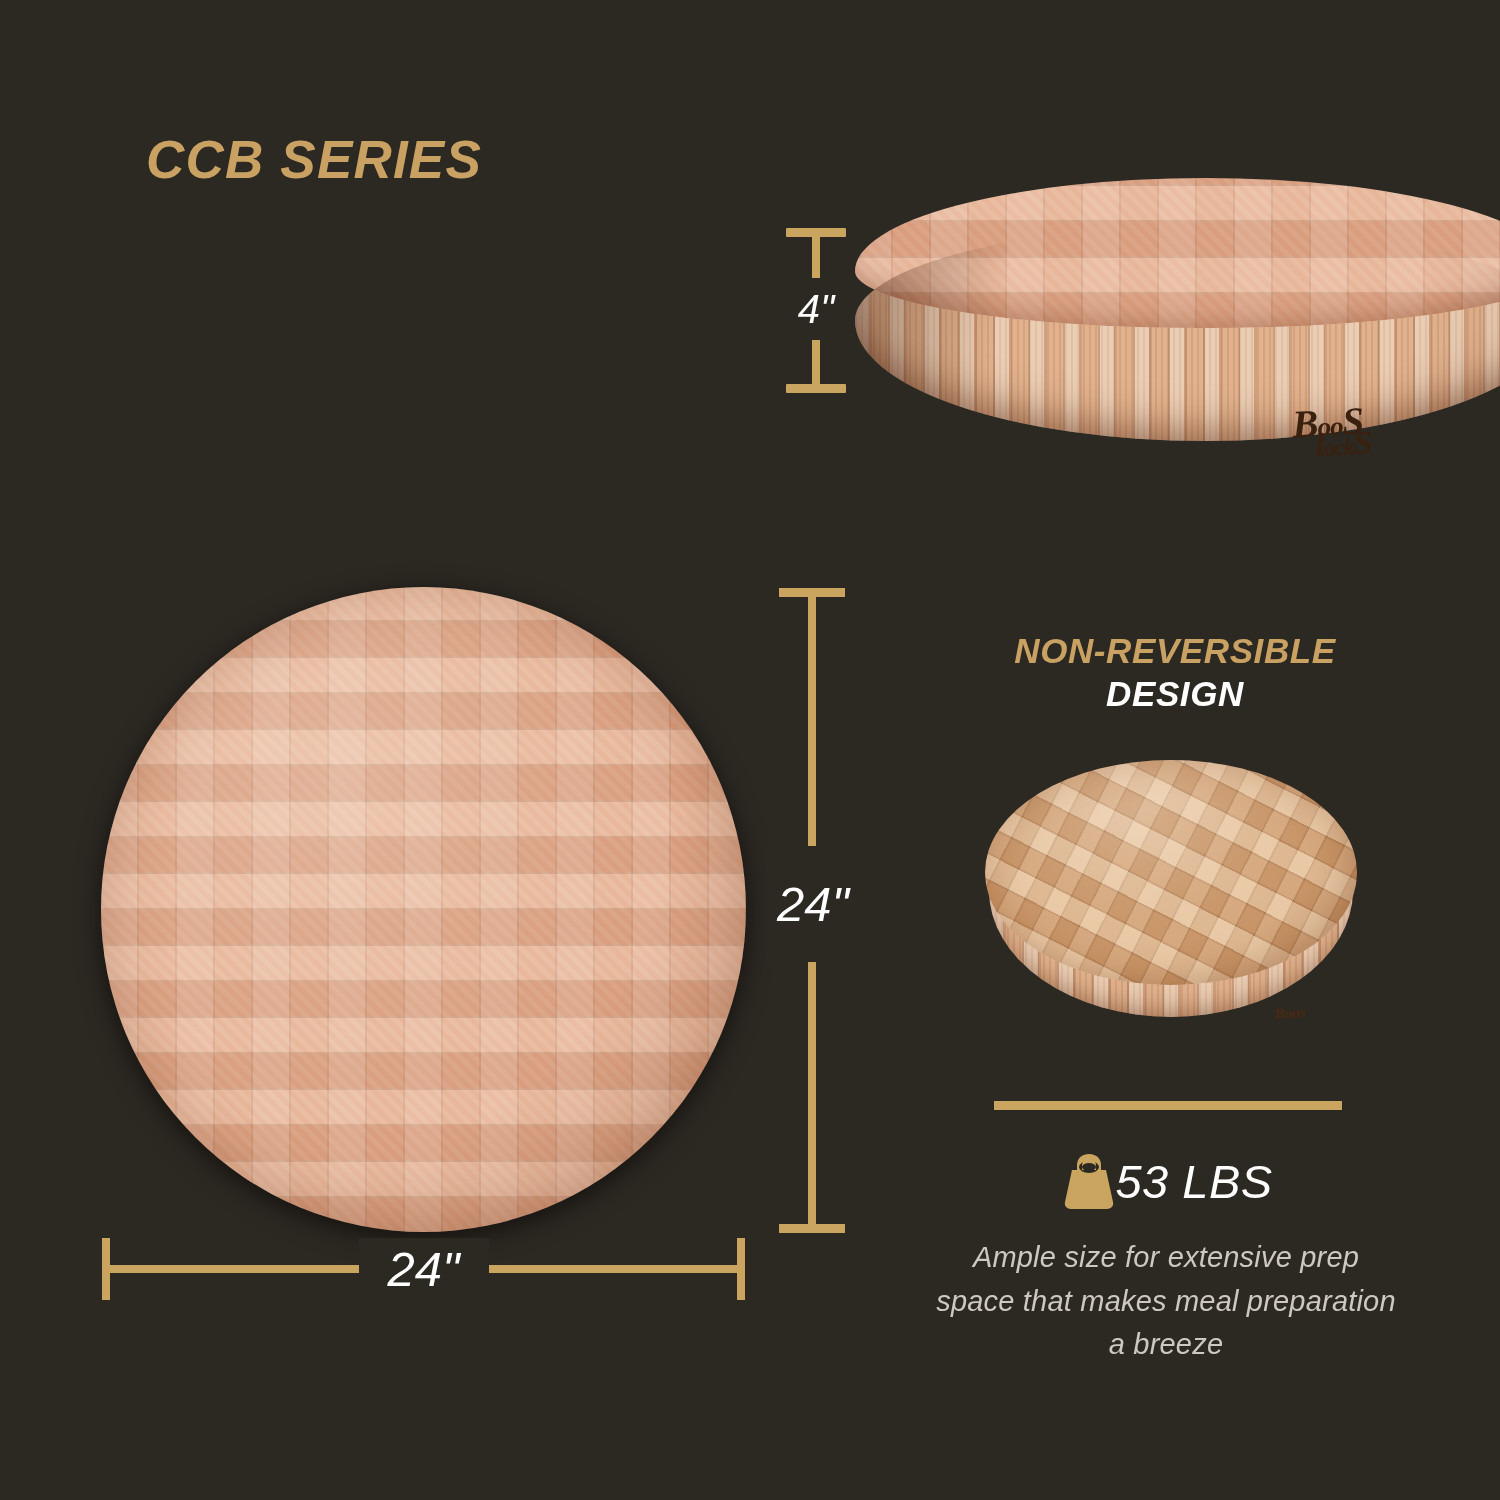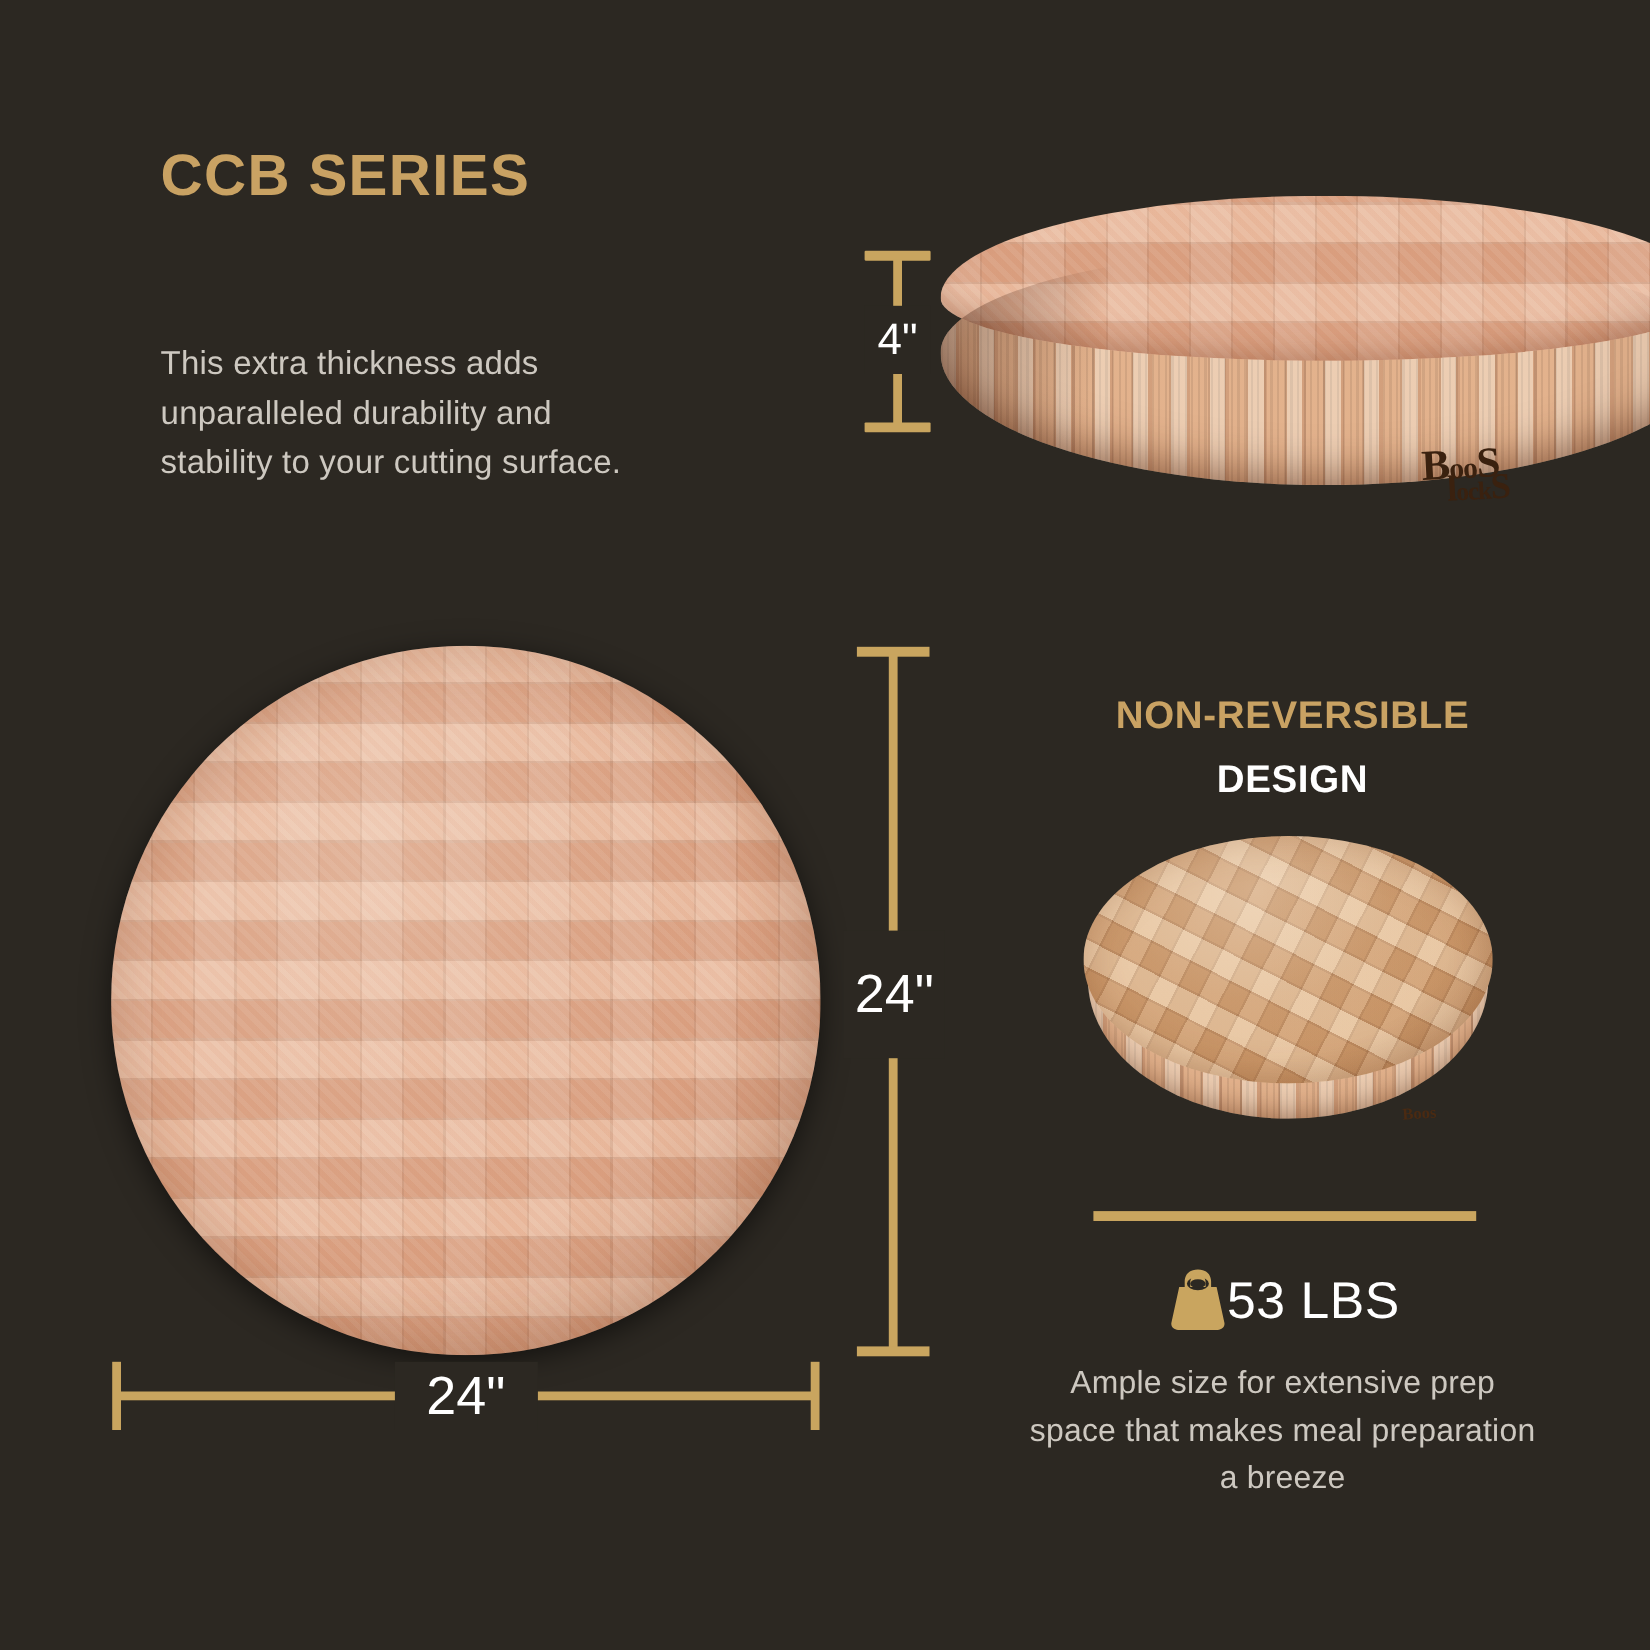--- a/index.html
+++ b/index.html
@@ -16,6 +16,7 @@
     height: 1500px;
     background: #2c2822;
     overflow: hidden;
+    font-style: italic;
   }
 
   

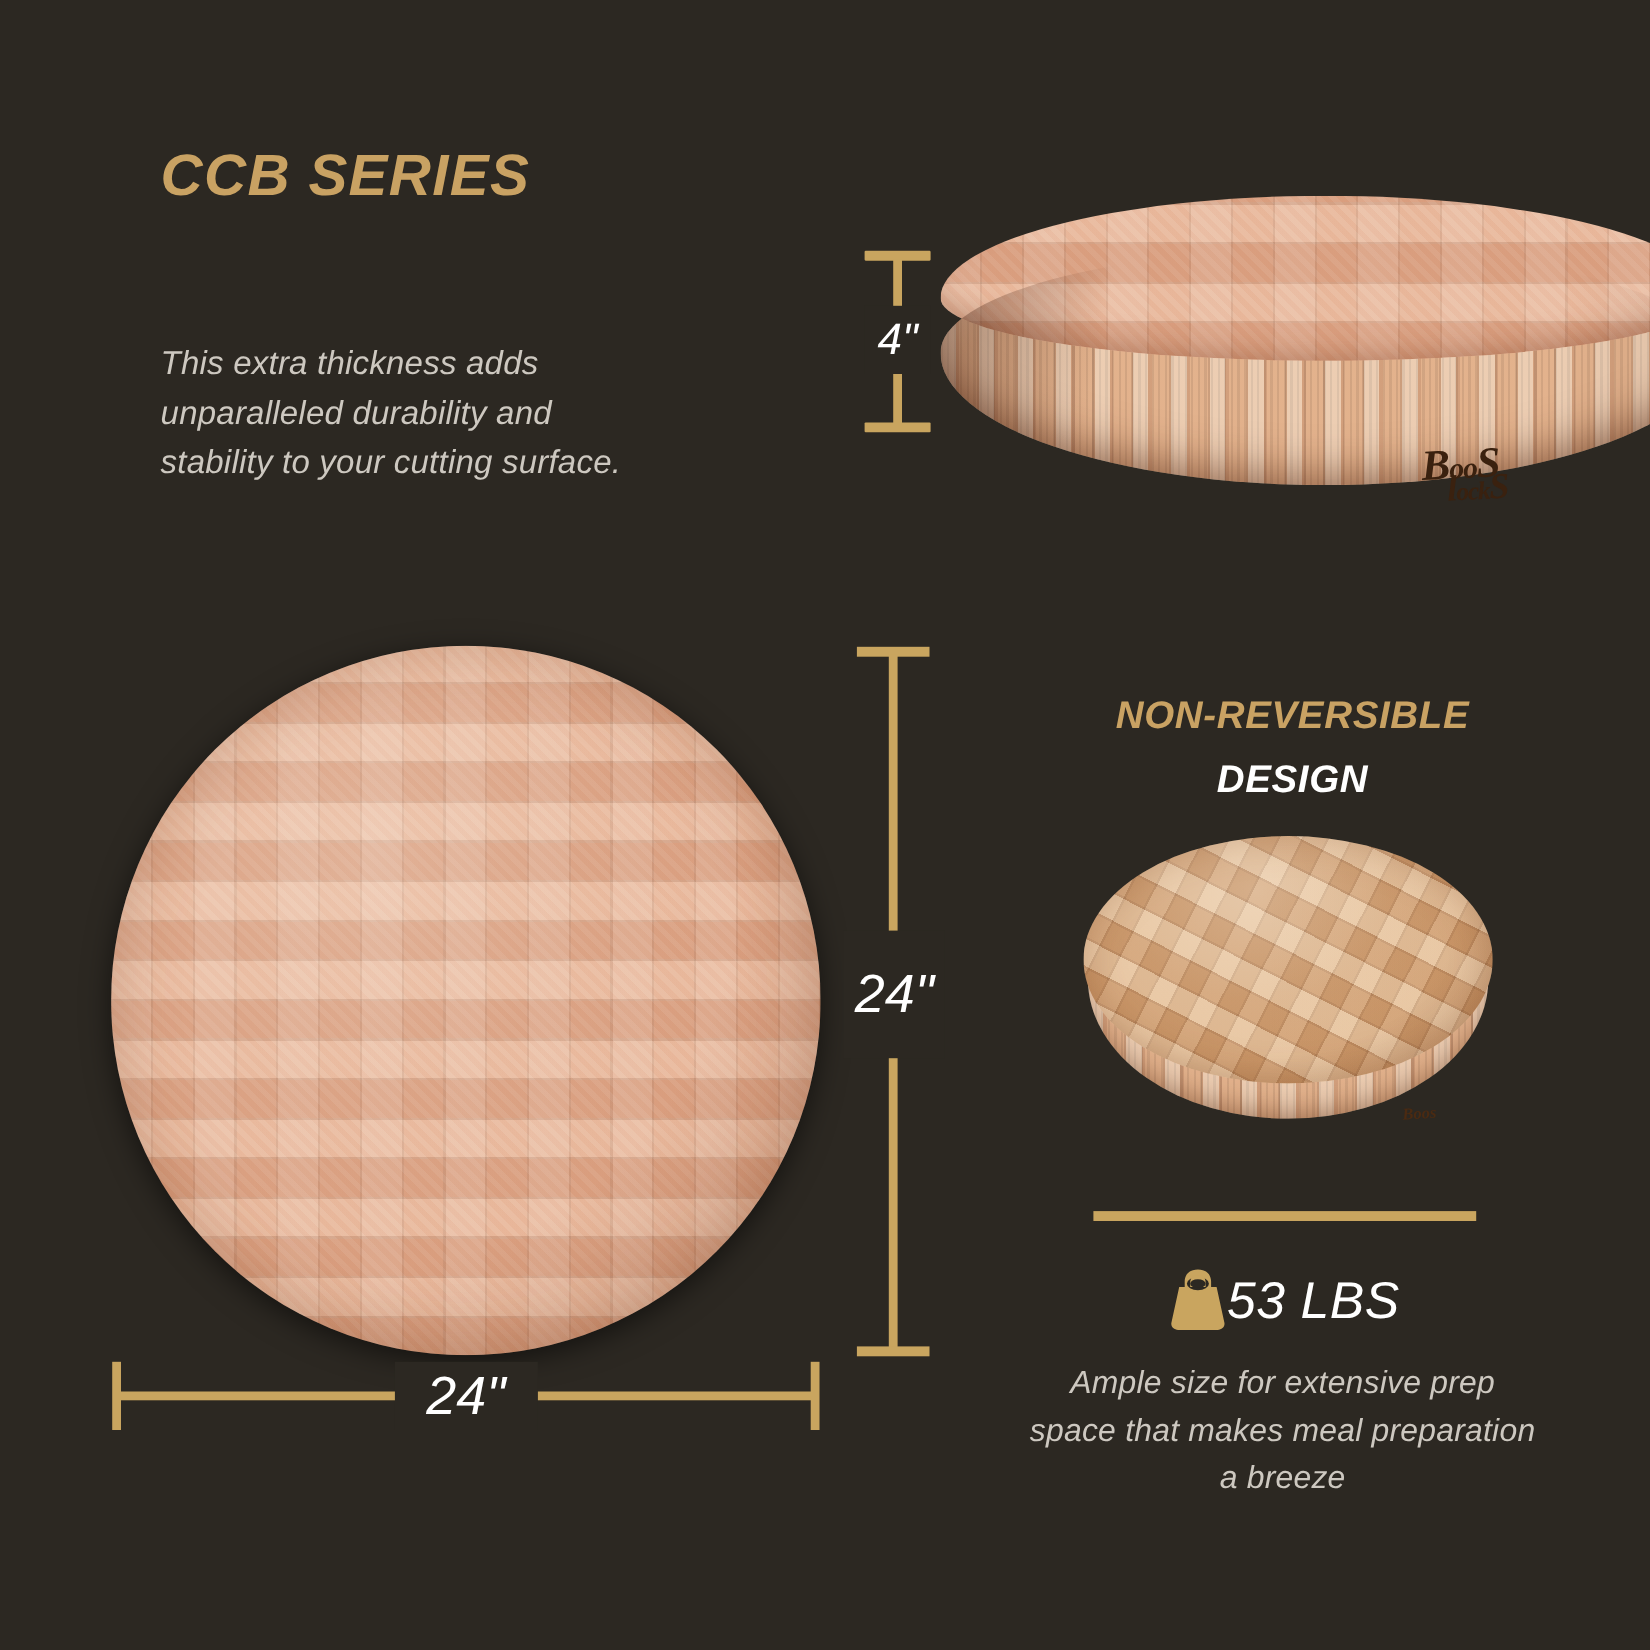--- a/index.html
+++ b/index.html
@@ -317,7 +317,6 @@
     <p class="title-gold">CCB SERIES</p>
   </div>
 
-  <div class="desc">This extra thickness adds unparalleled durability and stability to your cutting surface.</div>
 
   <div class="dim-4">
     <div class="cap top"></div>

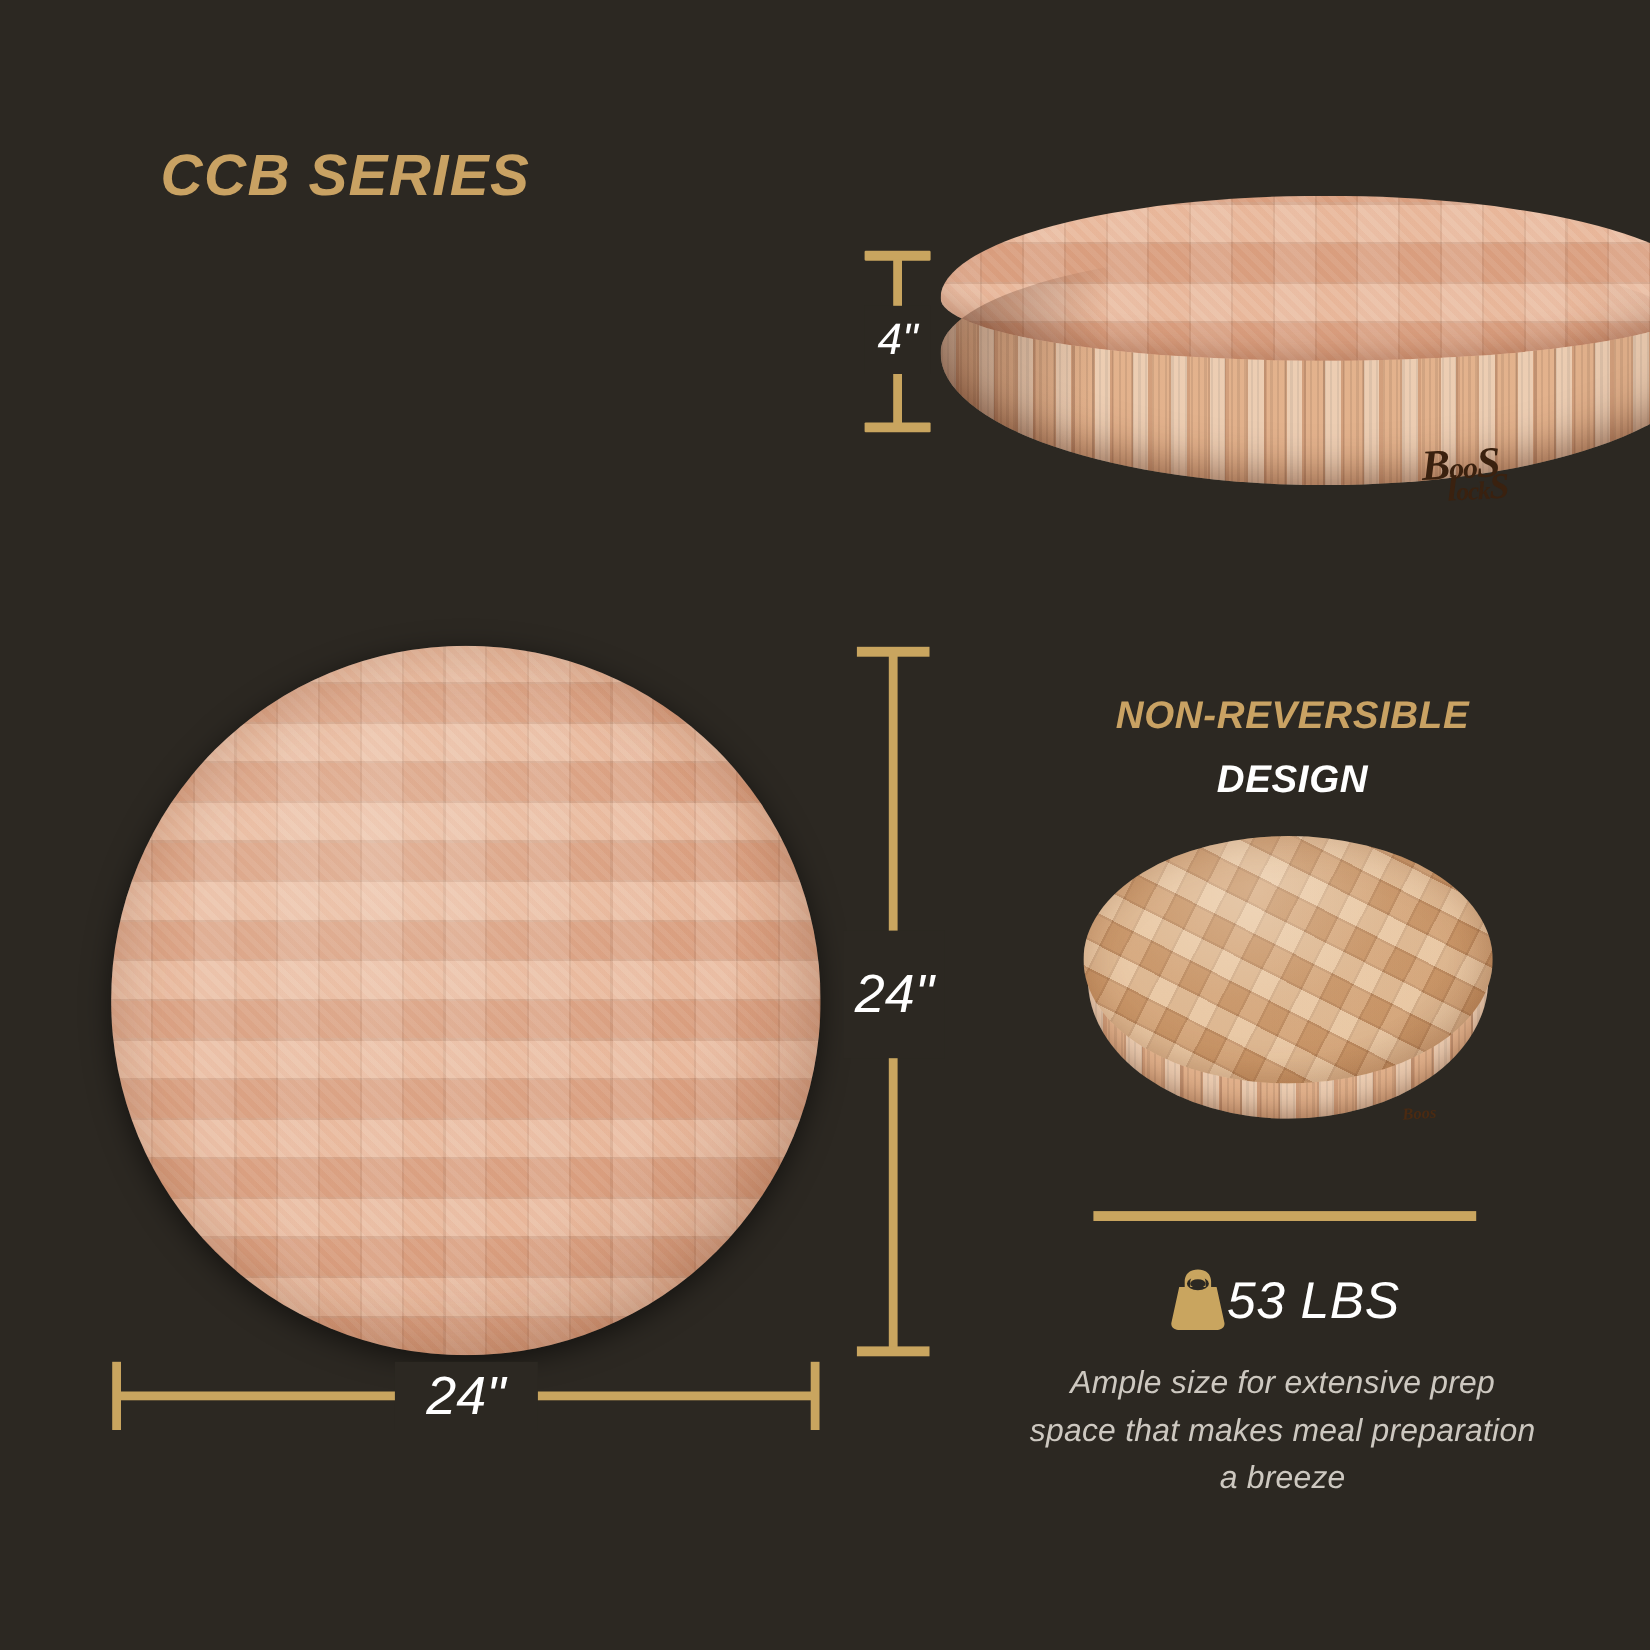--- a/index.html
+++ b/index.html
@@ -233,7 +233,7 @@
   }
   .nr-heading .l2 {
     font-size: 35px; font-weight: 700; letter-spacing: 0.6px;
-    color: #ffffff; line-height: 1.22; margin: 15px;
+    color: #ffffff; line-height: 1.22; margin: 0;
   }
 
   

